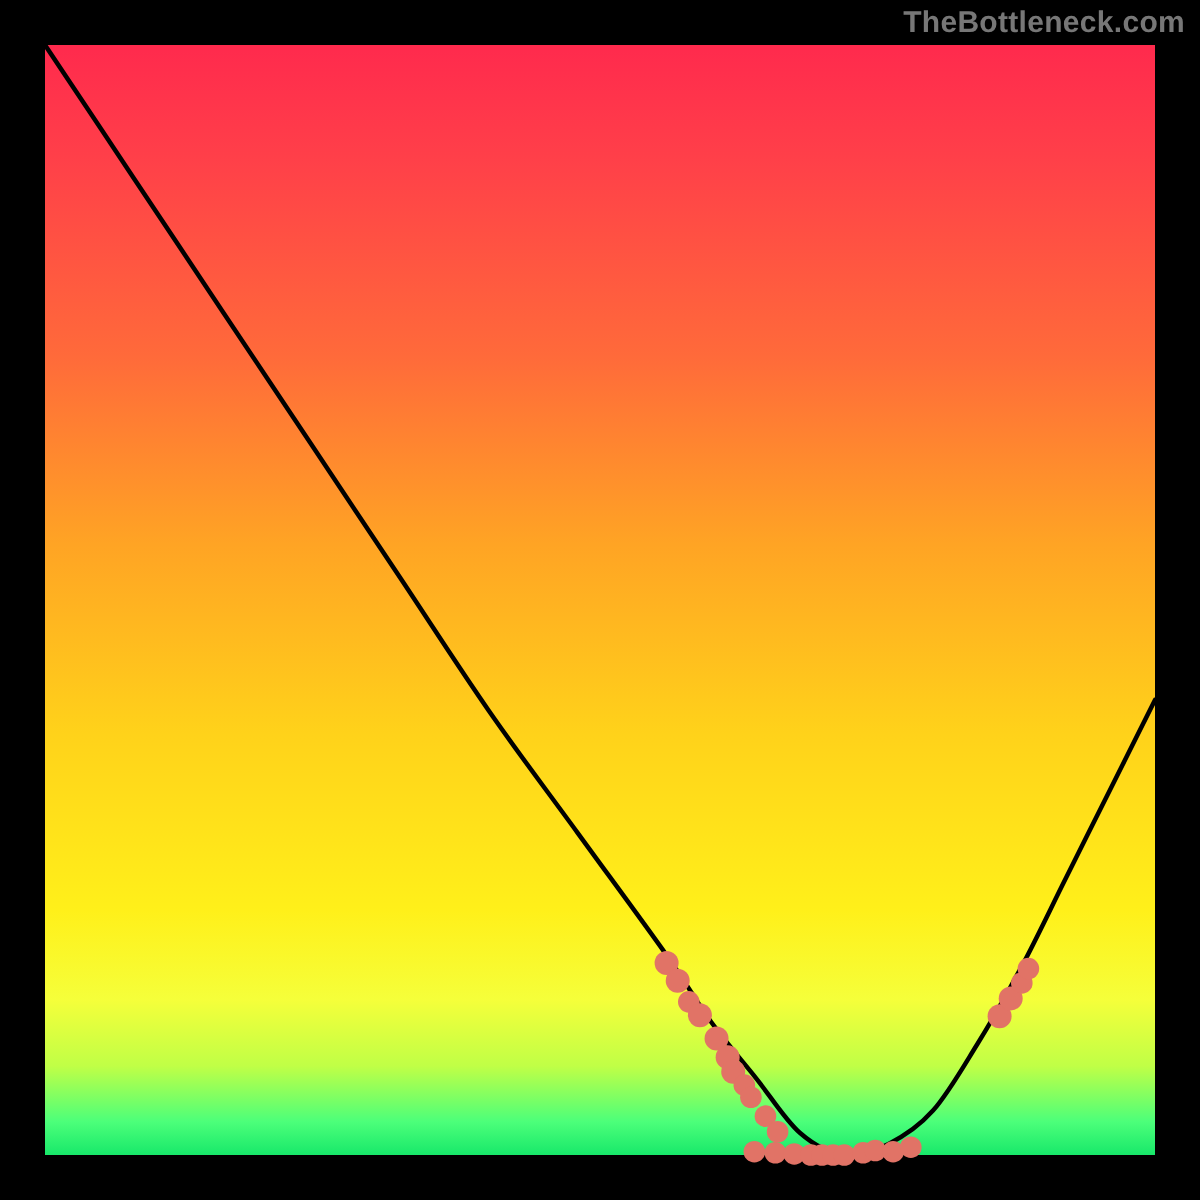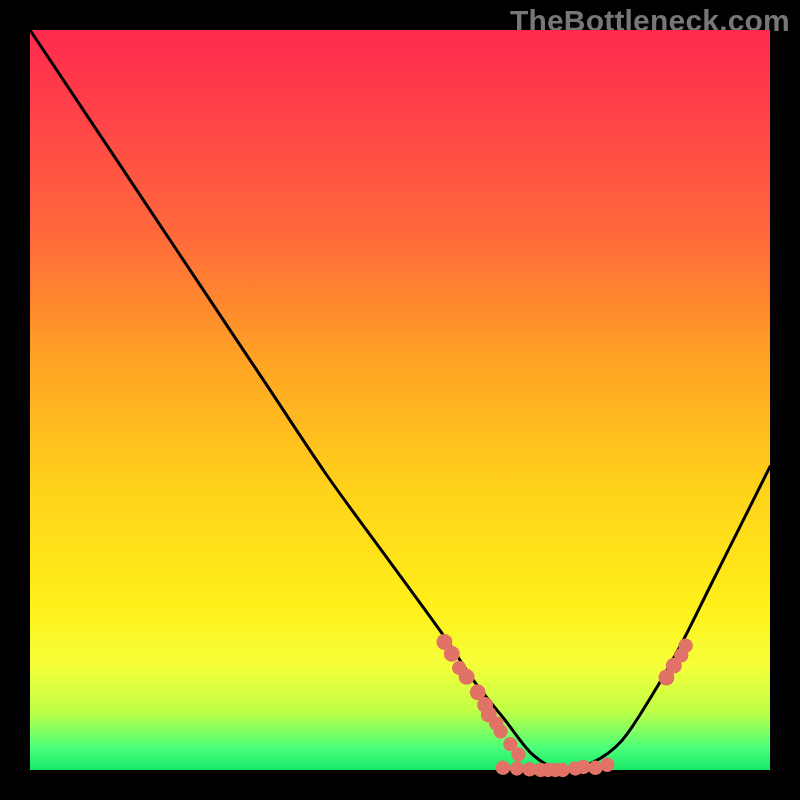--- a/index.html
+++ b/index.html
@@ -22,7 +22,7 @@
     top: 4px;
     right: 10px;
     color: #777;
-    font-size: 30px;
+    font-size: 20px;
     font-weight: 600;
     letter-spacing: 0.2px;
   }

